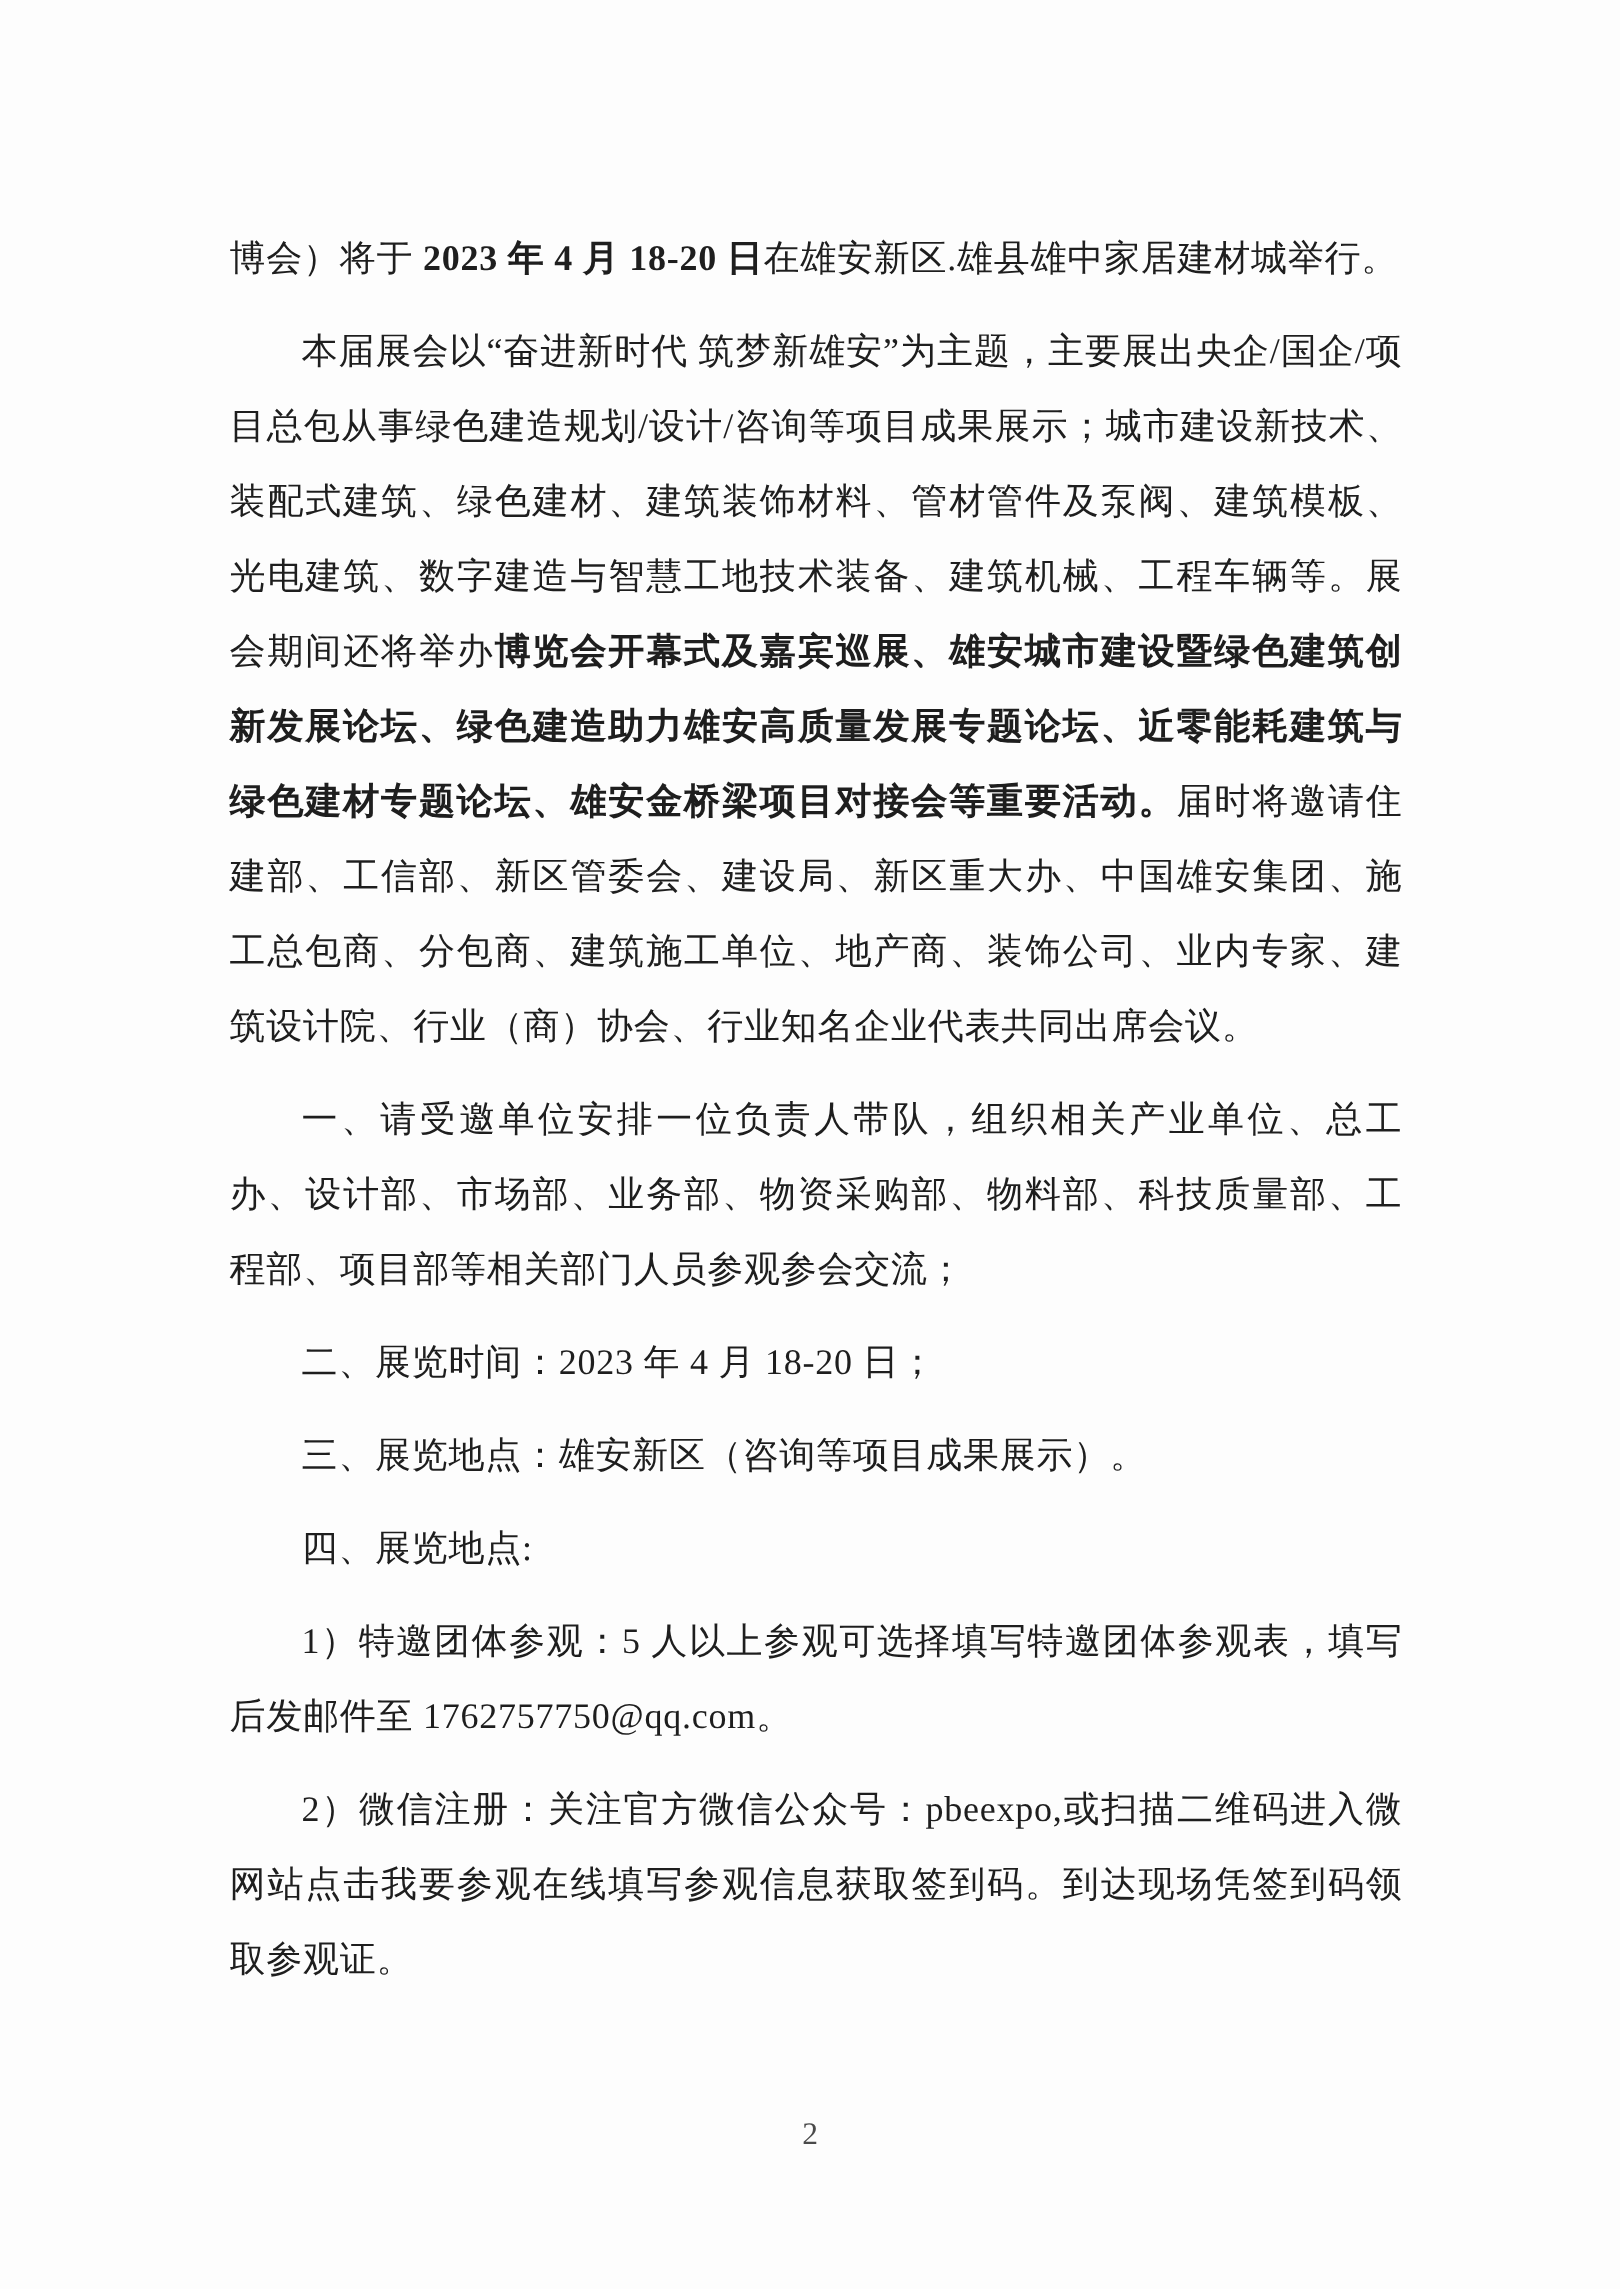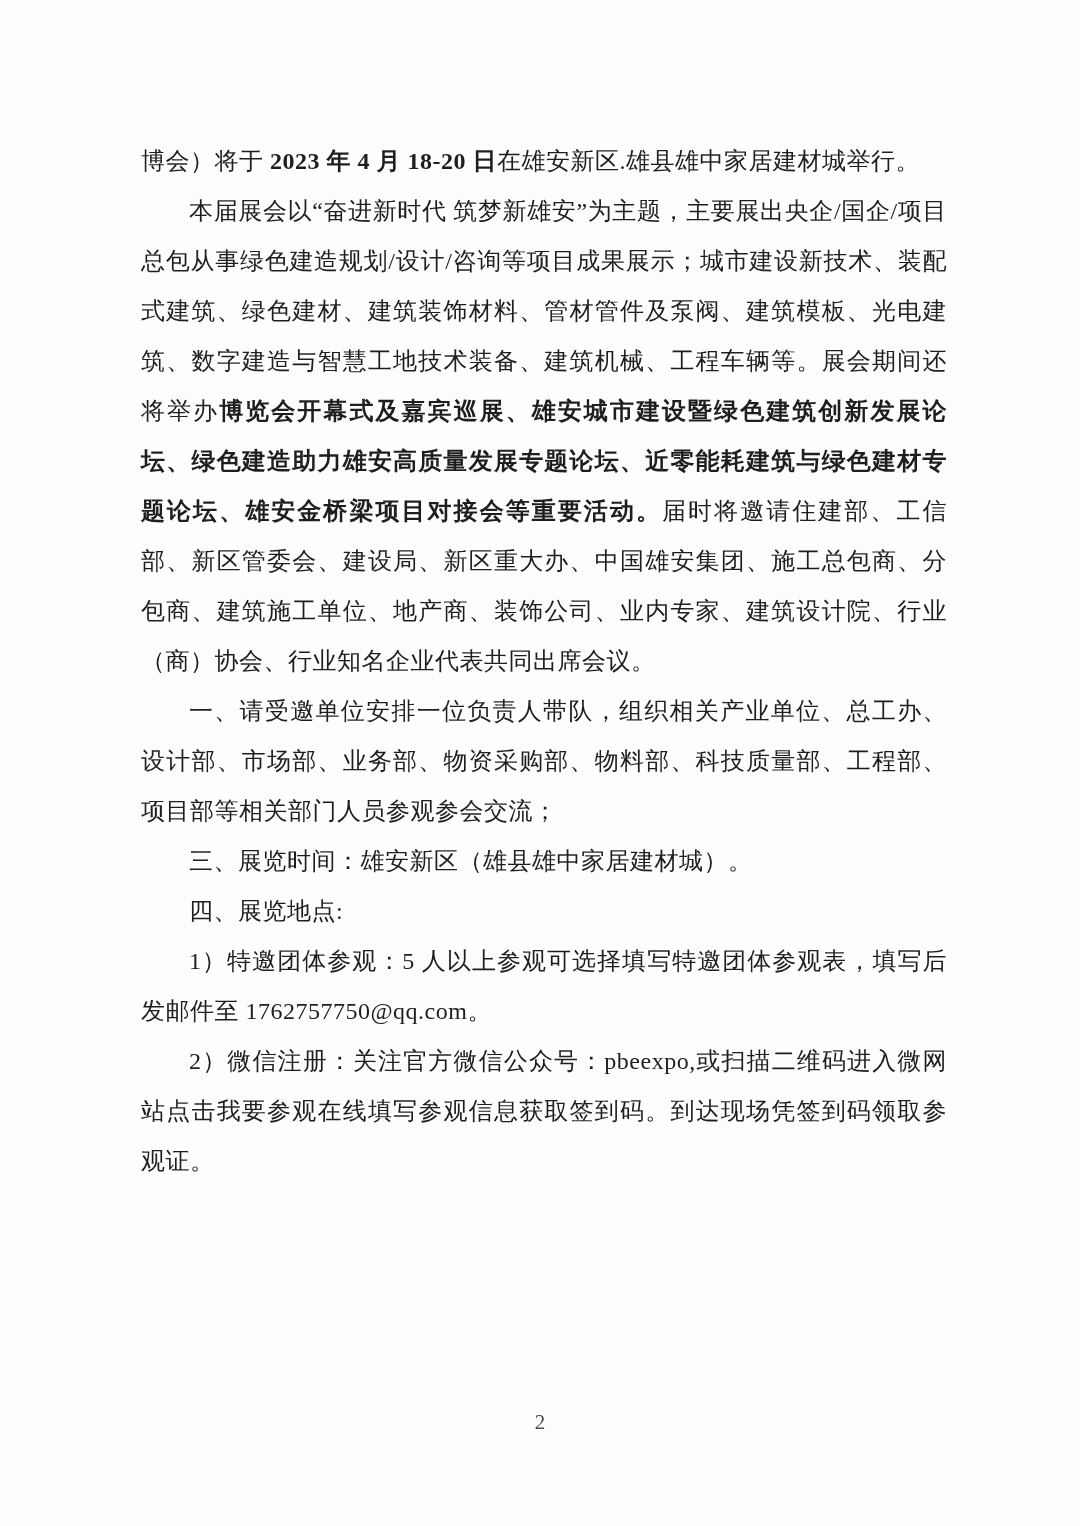--- a/index.html
+++ b/index.html
@@ -27,7 +27,7 @@
     letter-spacing: 0.5px;
   }
   p.para {
-    margin: 0;
+    margin: 12px;
     padding: 0;
   }
   p.para.indent {

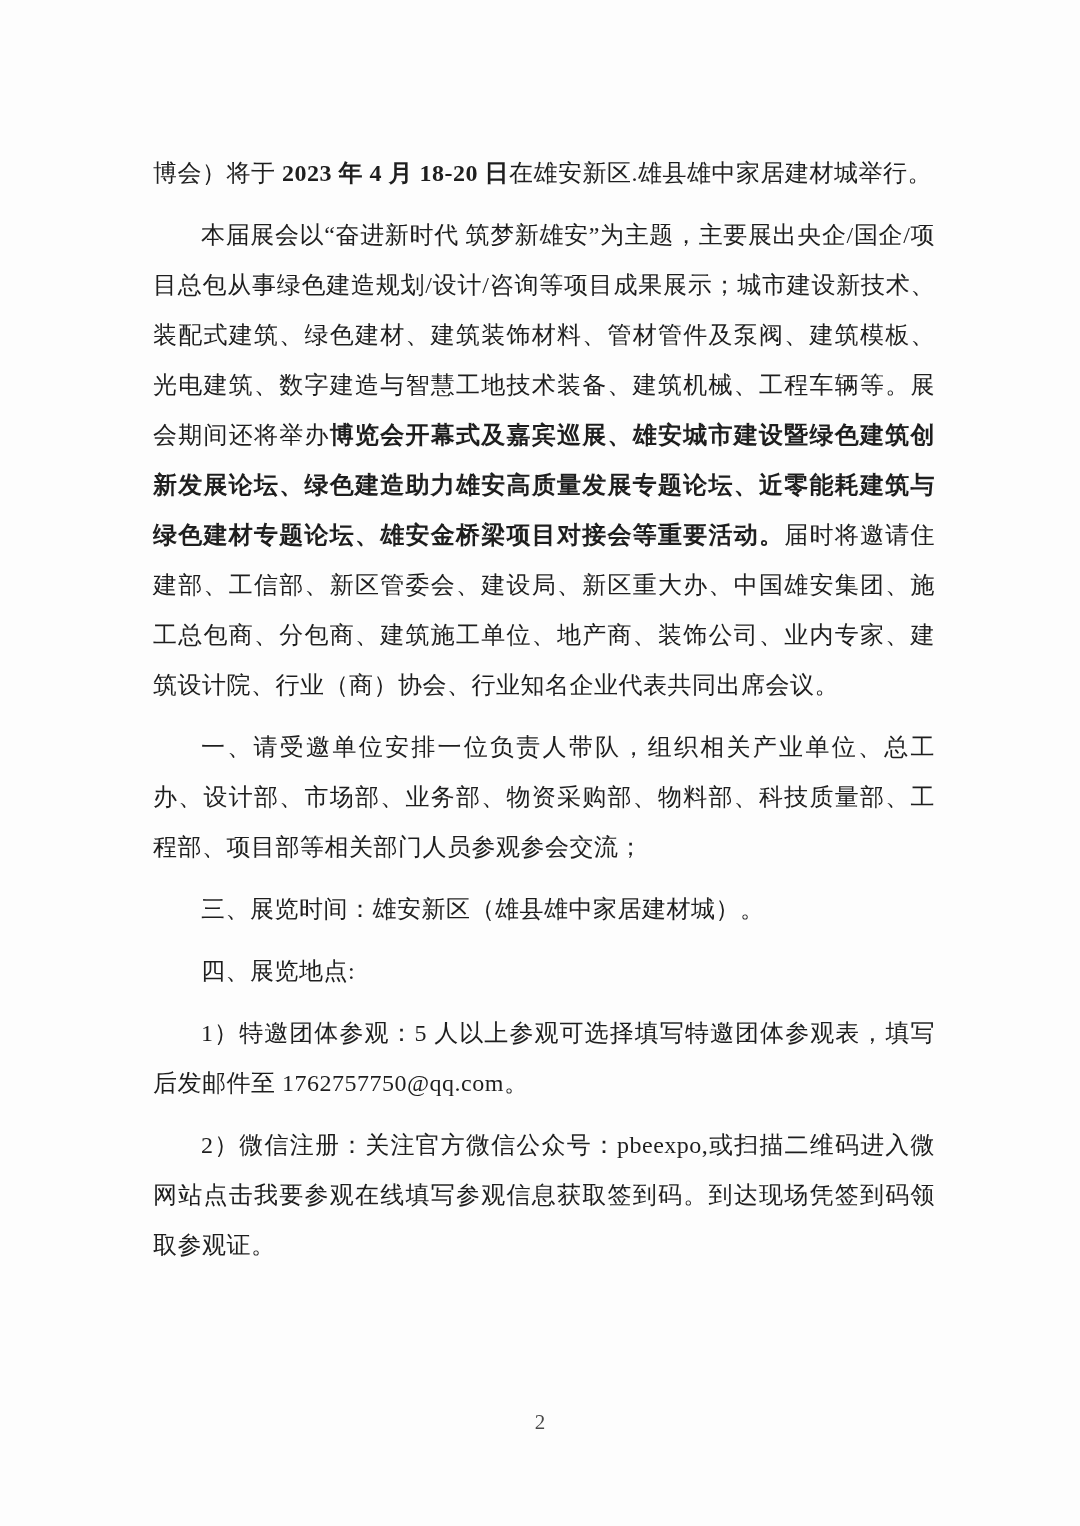--- a/index.html
+++ b/index.html
@@ -54,6 +54,7 @@
       <p class="para"><span class="run">博会）将于 </span><span class="run bold">2023 年 4 月 18-20 日</span><span class="run">在雄安新区.雄县雄中家居建材城举行。</span></p>
       <p class="para indent"><span class="run">本届展会以“奋进新时代 筑梦新雄安”为主题，主要展出央企/国企/项目总包从事绿色建造规划/设计/咨询等项目成果展示；城市建设新技术、装配式建筑、绿色建材、建筑装饰材料、管材管件及泵阀、建筑模板、光电建筑、数字建造与智慧工地技术装备、建筑机械、工程车辆等。展会期间还将举办</span><span class="run bold">博览会开幕式及嘉宾巡展、雄安城市建设暨绿色建筑创新发展论坛、绿色建造助力雄安高质量发展专题论坛、近零能耗建筑与绿色建材专题论坛、雄安金桥梁项目对接会等重要活动。</span><span class="run">届时将邀请住建部、工信部、新区管委会、建设局、新区重大办、中国雄安集团、施工总包商、分包商、建筑施工单位、地产商、装饰公司、业内专家、建筑设计院、行业（商）协会、行业知名企业代表共同出席会议。</span></p>
       <p class="para indent"><span class="run">一、请受邀单位安排一位负责人带队，组织相关产业单位、总工办、设计部、市场部、业务部、物资采购部、物料部、科技质量部、工程部、项目部等相关部门人员参观参会交流；</span></p>
+      <p class="para indent"><span class="run">二、展览时间：2023 年 4 月 18-20 日；</span></p>
       <p class="para indent"><span class="run">三、展览时间：雄安新区（雄县雄中家居建材城）。</span></p>
       <p class="para indent"><span class="run">四、展览地点:</span></p>
       <p class="para indent"><span class="run">1）特邀团体参观：5 人以上参观可选择填写特邀团体参观表，填写后发邮件至 1762757750@qq.com。</span></p>

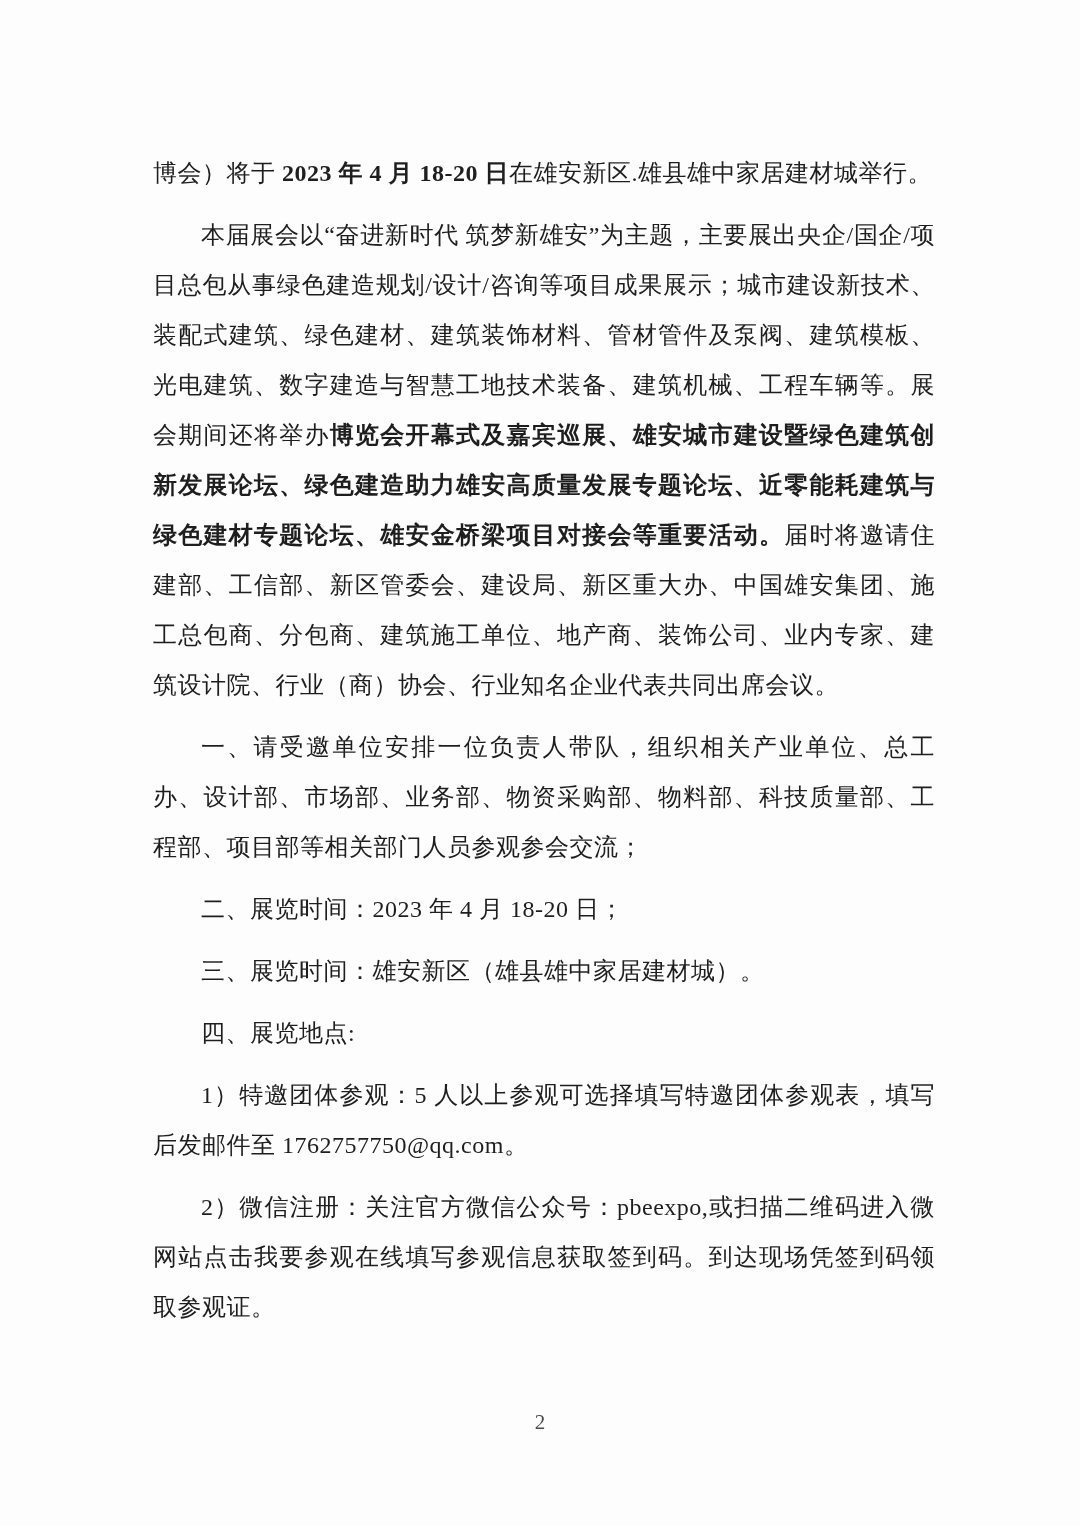--- a/index.html
+++ b/index.html
@@ -55,7 +55,7 @@
       <p class="para indent"><span class="run">本届展会以“奋进新时代 筑梦新雄安”为主题，主要展出央企/国企/项目总包从事绿色建造规划/设计/咨询等项目成果展示；城市建设新技术、装配式建筑、绿色建材、建筑装饰材料、管材管件及泵阀、建筑模板、光电建筑、数字建造与智慧工地技术装备、建筑机械、工程车辆等。展会期间还将举办</span><span class="run bold">博览会开幕式及嘉宾巡展、雄安城市建设暨绿色建筑创新发展论坛、绿色建造助力雄安高质量发展专题论坛、近零能耗建筑与绿色建材专题论坛、雄安金桥梁项目对接会等重要活动。</span><span class="run">届时将邀请住建部、工信部、新区管委会、建设局、新区重大办、中国雄安集团、施工总包商、分包商、建筑施工单位、地产商、装饰公司、业内专家、建筑设计院、行业（商）协会、行业知名企业代表共同出席会议。</span></p>
       <p class="para indent"><span class="run">一、请受邀单位安排一位负责人带队，组织相关产业单位、总工办、设计部、市场部、业务部、物资采购部、物料部、科技质量部、工程部、项目部等相关部门人员参观参会交流；</span></p>
       <p class="para indent"><span class="run">二、展览时间：2023 年 4 月 18-20 日；</span></p>
-      <p class="para indent"><span class="run">三、展览时间：雄安新区（雄县雄中家居建材城）。</span></p>
+      <p class="para indent"><span class="run">三、展览地点：雄安新区（咨询等项目成果展示）。</span></p>
       <p class="para indent"><span class="run">四、展览地点:</span></p>
       <p class="para indent"><span class="run">1）特邀团体参观：5 人以上参观可选择填写特邀团体参观表，填写后发邮件至 1762757750@qq.com。</span></p>
       <p class="para indent"><span class="run">2）微信注册：关注官方微信公众号：pbeexpo,或扫描二维码进入微网站点击我要参观在线填写参观信息获取签到码。到达现场凭签到码领取参观证。</span></p>

